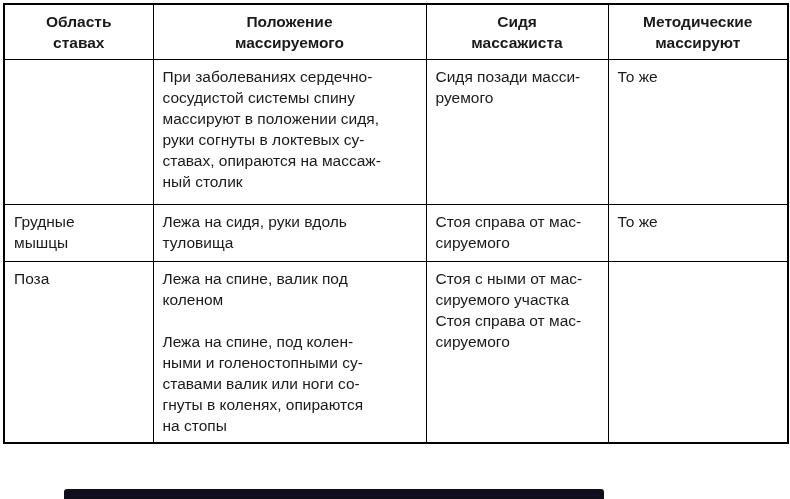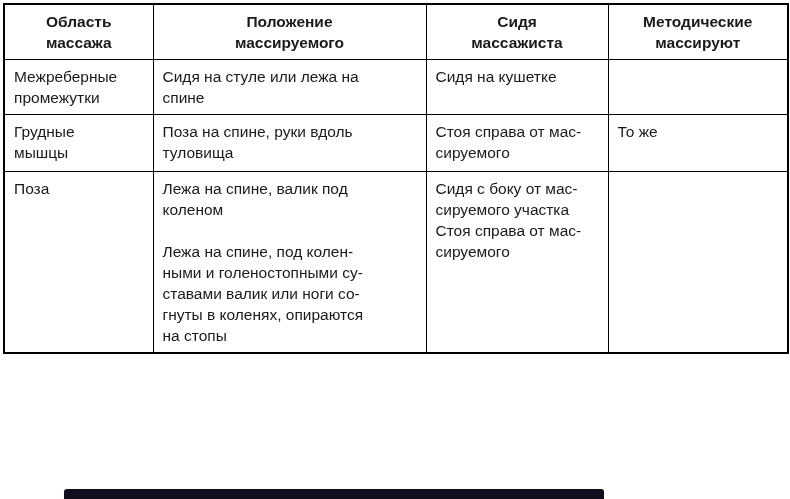--- a/index.html
+++ b/index.html
@@ -76,7 +76,7 @@
     <thead>
       <tr>
         <th>Область
-массажа</th>
+ставах</th>
         <th>Положение
 массируемого</th>
         <th>Сидя

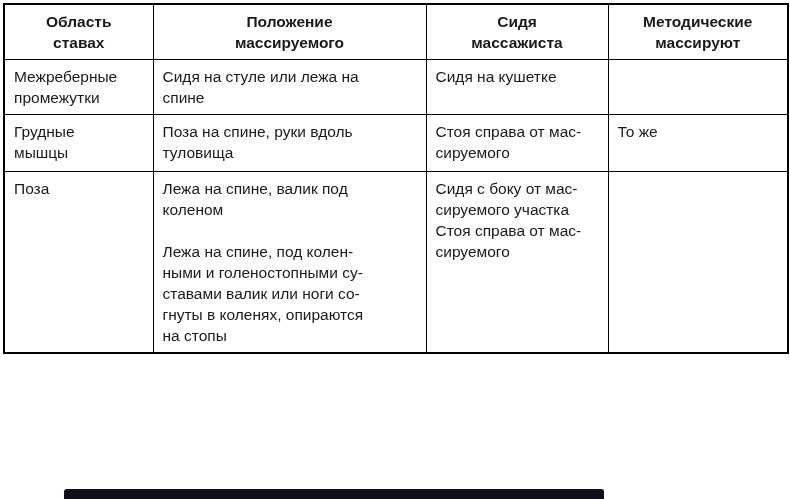--- a/index.html
+++ b/index.html
@@ -86,6 +86,18 @@
       </tr>
     </thead>
     <tbody>
+      <tr class="row-1">
+        <td></td>
+        <td>При заболеваниях сердечно-
+сосудистой системы спину
+массируют в положении сидя,
+руки согнуты в локтевых су-
+ставах, опираются на массаж-
+ный столик</td>
+        <td>Сидя позади масси-
+руемого</td>
+        <td>То же</td>
+      </tr>
       <tr class="row-2">
         <td>Межреберные
 промежутки</td>

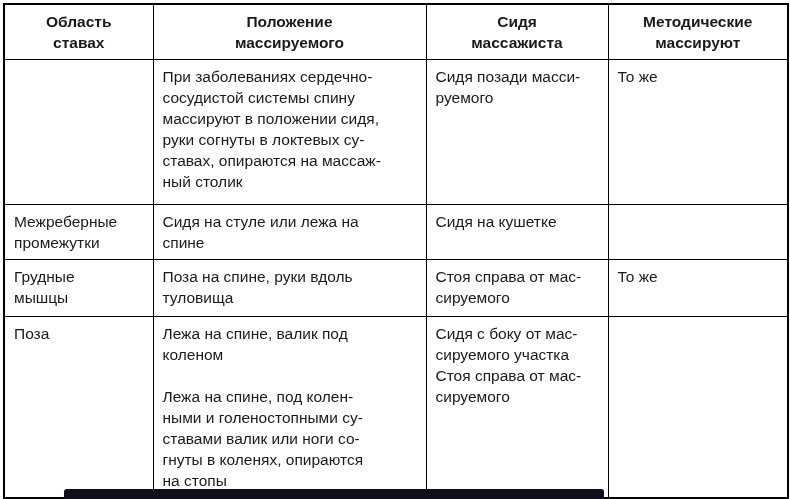--- a/index.html
+++ b/index.html
@@ -98,14 +98,6 @@
 руемого</td>
         <td>То же</td>
       </tr>
-      <tr class="row-2">
-        <td>Межреберные
-промежутки</td>
-        <td>Сидя на стуле или лежа на
-спине</td>
-        <td>Сидя на кушетке</td>
-        <td></td>
-      </tr>
       <tr class="row-3">
         <td>Грудные
 мышцы</td>

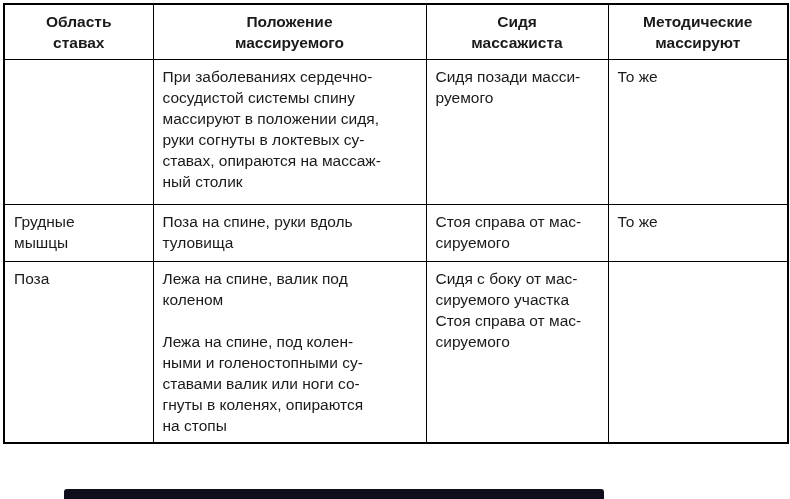--- a/index.html
+++ b/index.html
@@ -101,7 +101,7 @@
       <tr class="row-3">
         <td>Грудные
 мышцы</td>
-        <td>Поза на спине, руки вдоль
+        <td>Лежа на сидя, руки вдоль
 туловища</td>
         <td>Стоя справа от мас-
 сируемого</td>

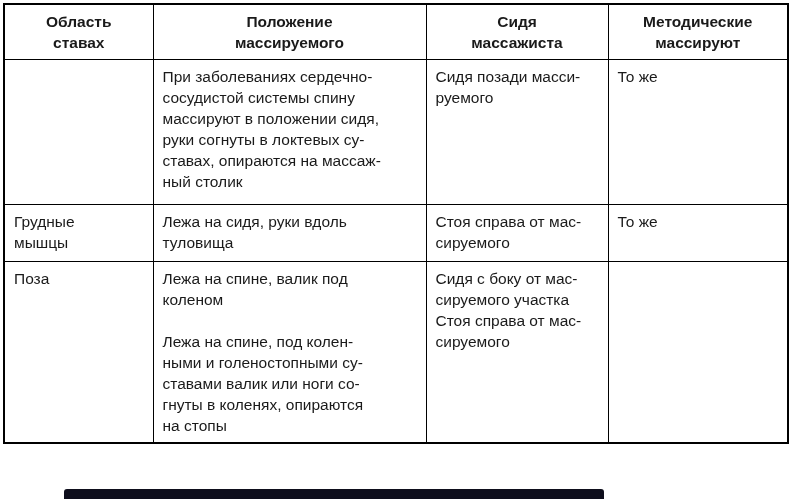--- a/index.html
+++ b/index.html
@@ -117,7 +117,7 @@
 ставами валик или ноги со-
 гнуты в коленях, опираются
 на стопы</td>
-        <td>Сидя с боку от мас-
+        <td>Стоя с ными от мас-
 сируемого участка
 Стоя справа от мас-
 сируемого</td>

